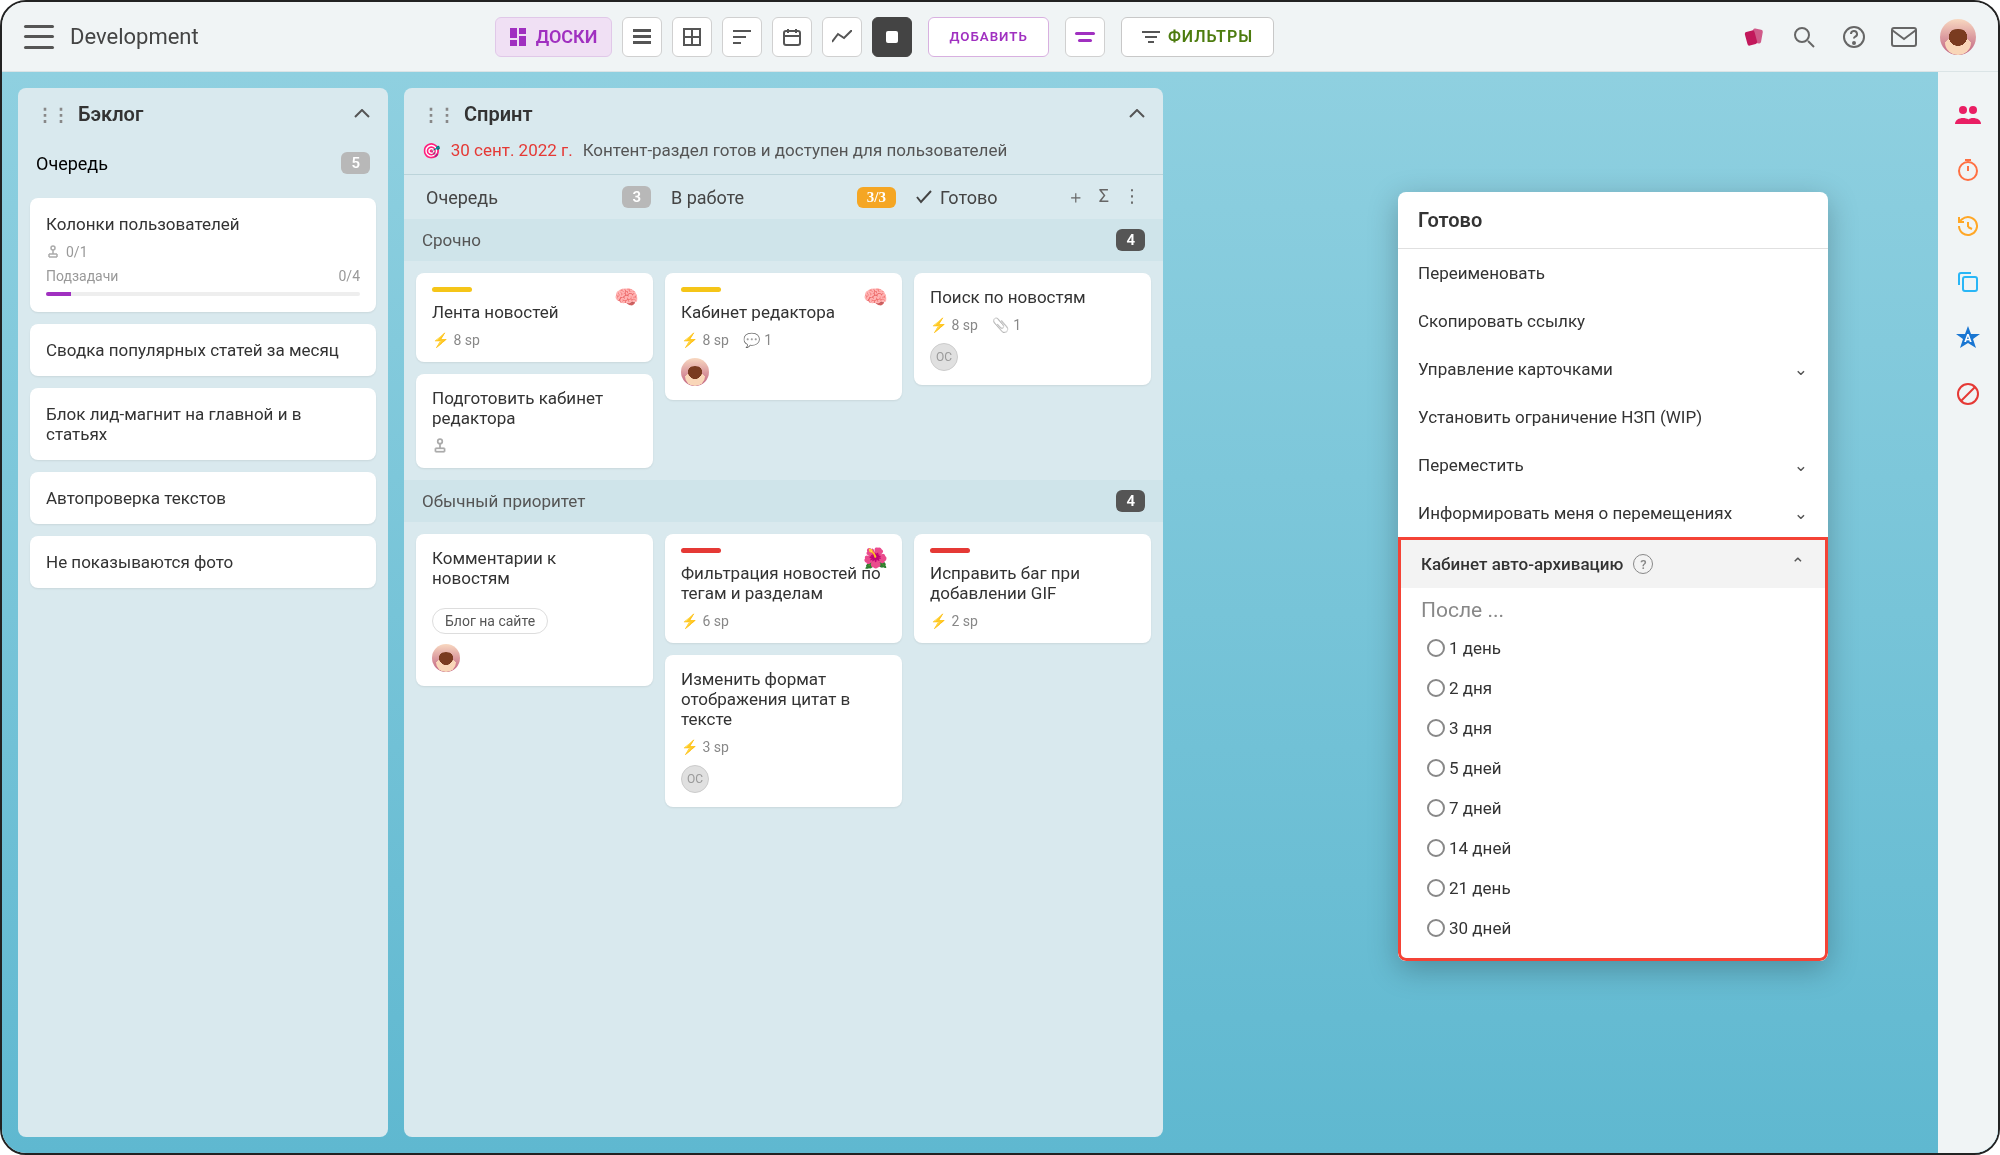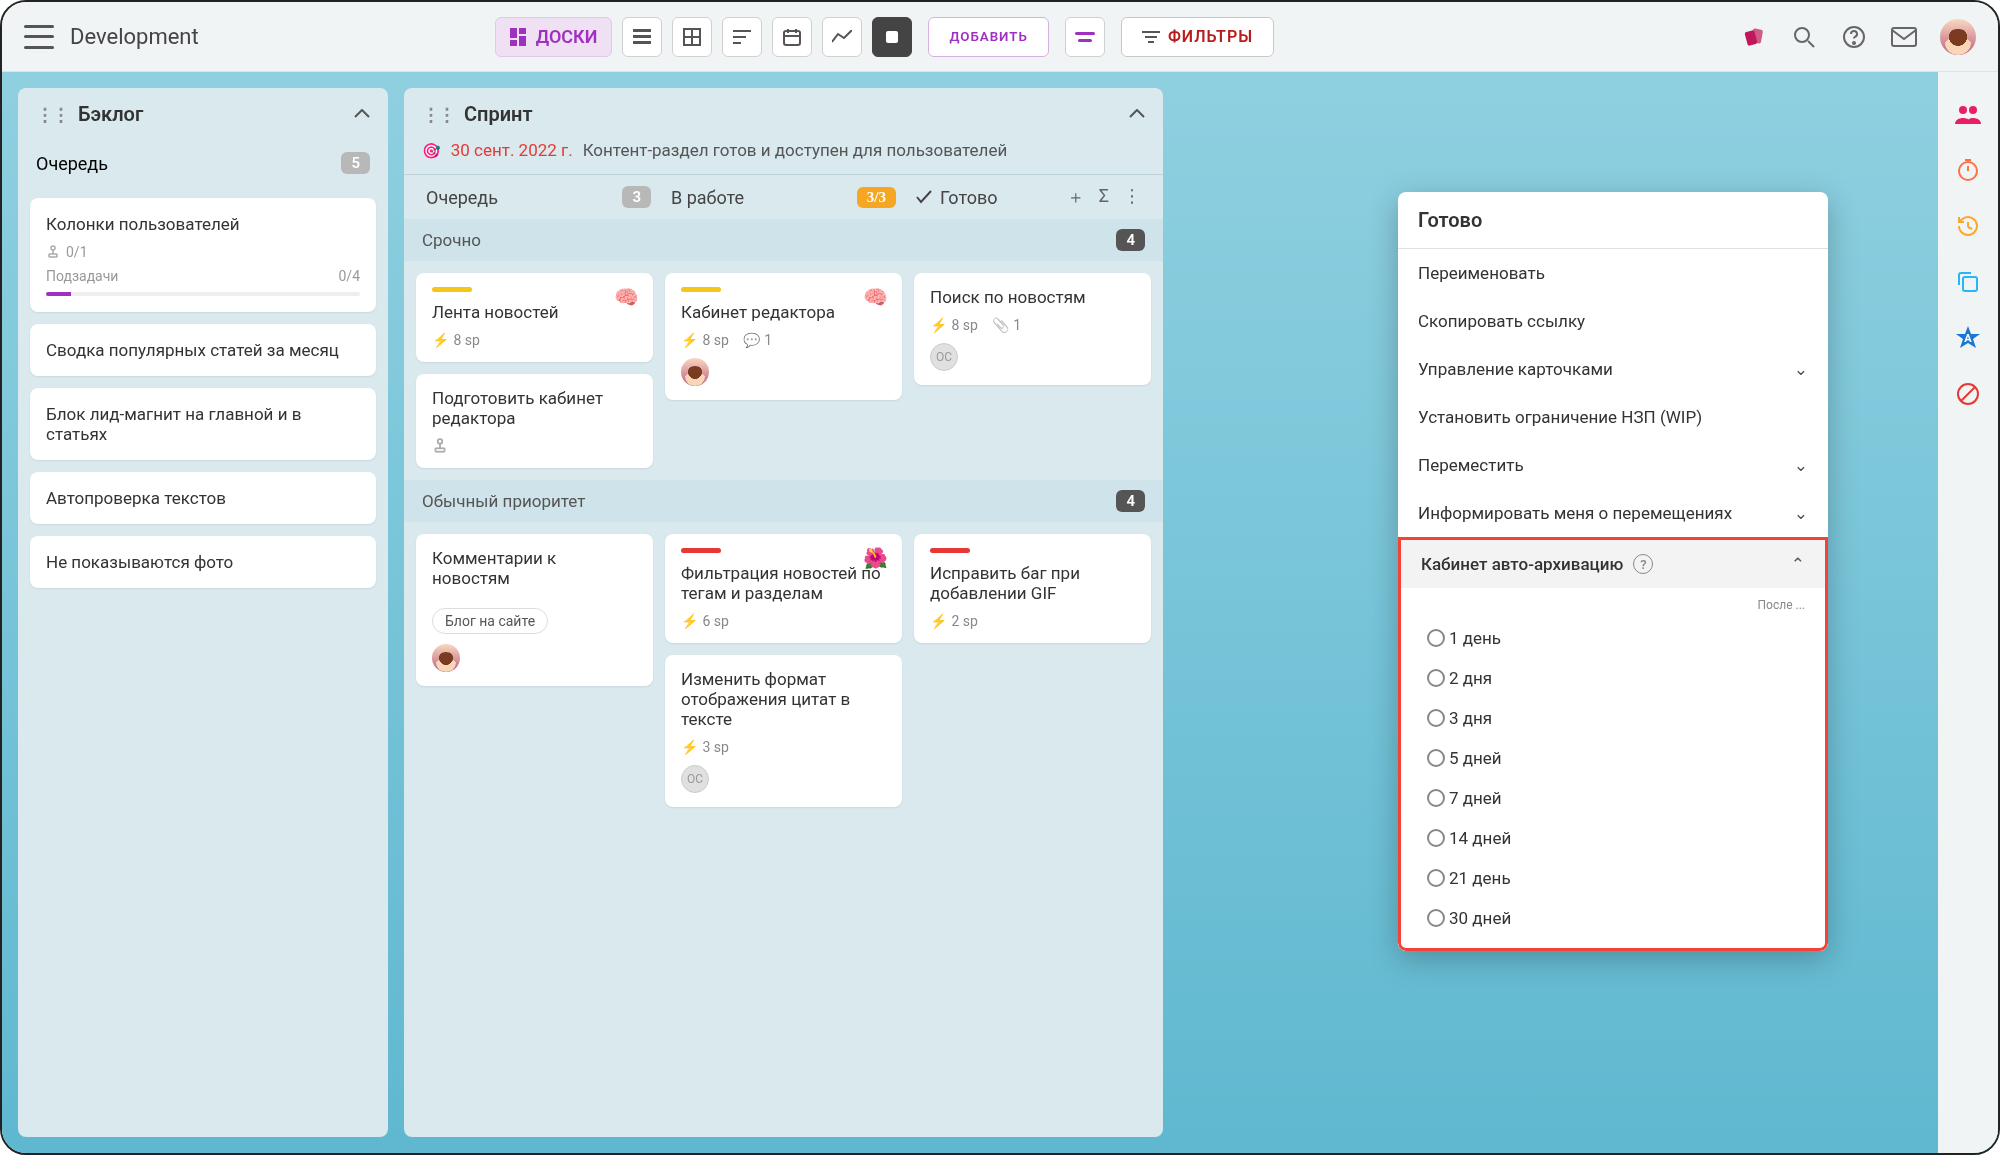--- a/index.html
+++ b/index.html
@@ -30,7 +30,7 @@
   .vbtn { width:40px; height:40px; border:1px solid #d0d0d0; border-radius:6px; display:flex; align-items:center; justify-content:center; background:#fff; color:#555; font-size:18px; cursor:pointer;}
   .vbtn.boards { width:auto; padding:0 14px; gap:8px; background:#f0e0f4; border:1px solid #e0c8e8; color:var(--purple); font-weight:600;}
   .add-btn { height:40px; padding:0 20px; border:1px solid #d8b0e0; border-radius:6px; background:#fff; color:var(--purple); font-weight:600; letter-spacing:1px; cursor:pointer; }
-  .filter-btn { height:40px; padding:0 20px; border:1px solid #c8c8c8; border-radius:6px; background:#fff; color:#b91c1c; font-weight:600; letter-spacing:1px; display:flex; align-items:center; gap:8px; cursor:pointer;}
+  .filter-btn { height:40px; padding:0 20px; border:1px solid #c8c8c8; border-radius:6px; background:#fff; color:#4d7c0f; font-weight:600; letter-spacing:1px; display:flex; align-items:center; gap:8px; cursor:pointer;}
   .lines-btn { width:40px; height:40px; border:1px solid #d0d0d0; border-radius:6px; display:flex; flex-direction:column; align-items:center; justify-content:center; gap:4px; background:#fff; cursor:pointer;}
   .lines-btn span{width:20px;height:3px;background:var(--purple);border-radius:2px;}
   .top-right { margin-left:auto; display:flex; gap:22px; align-items:center; color:#666;}

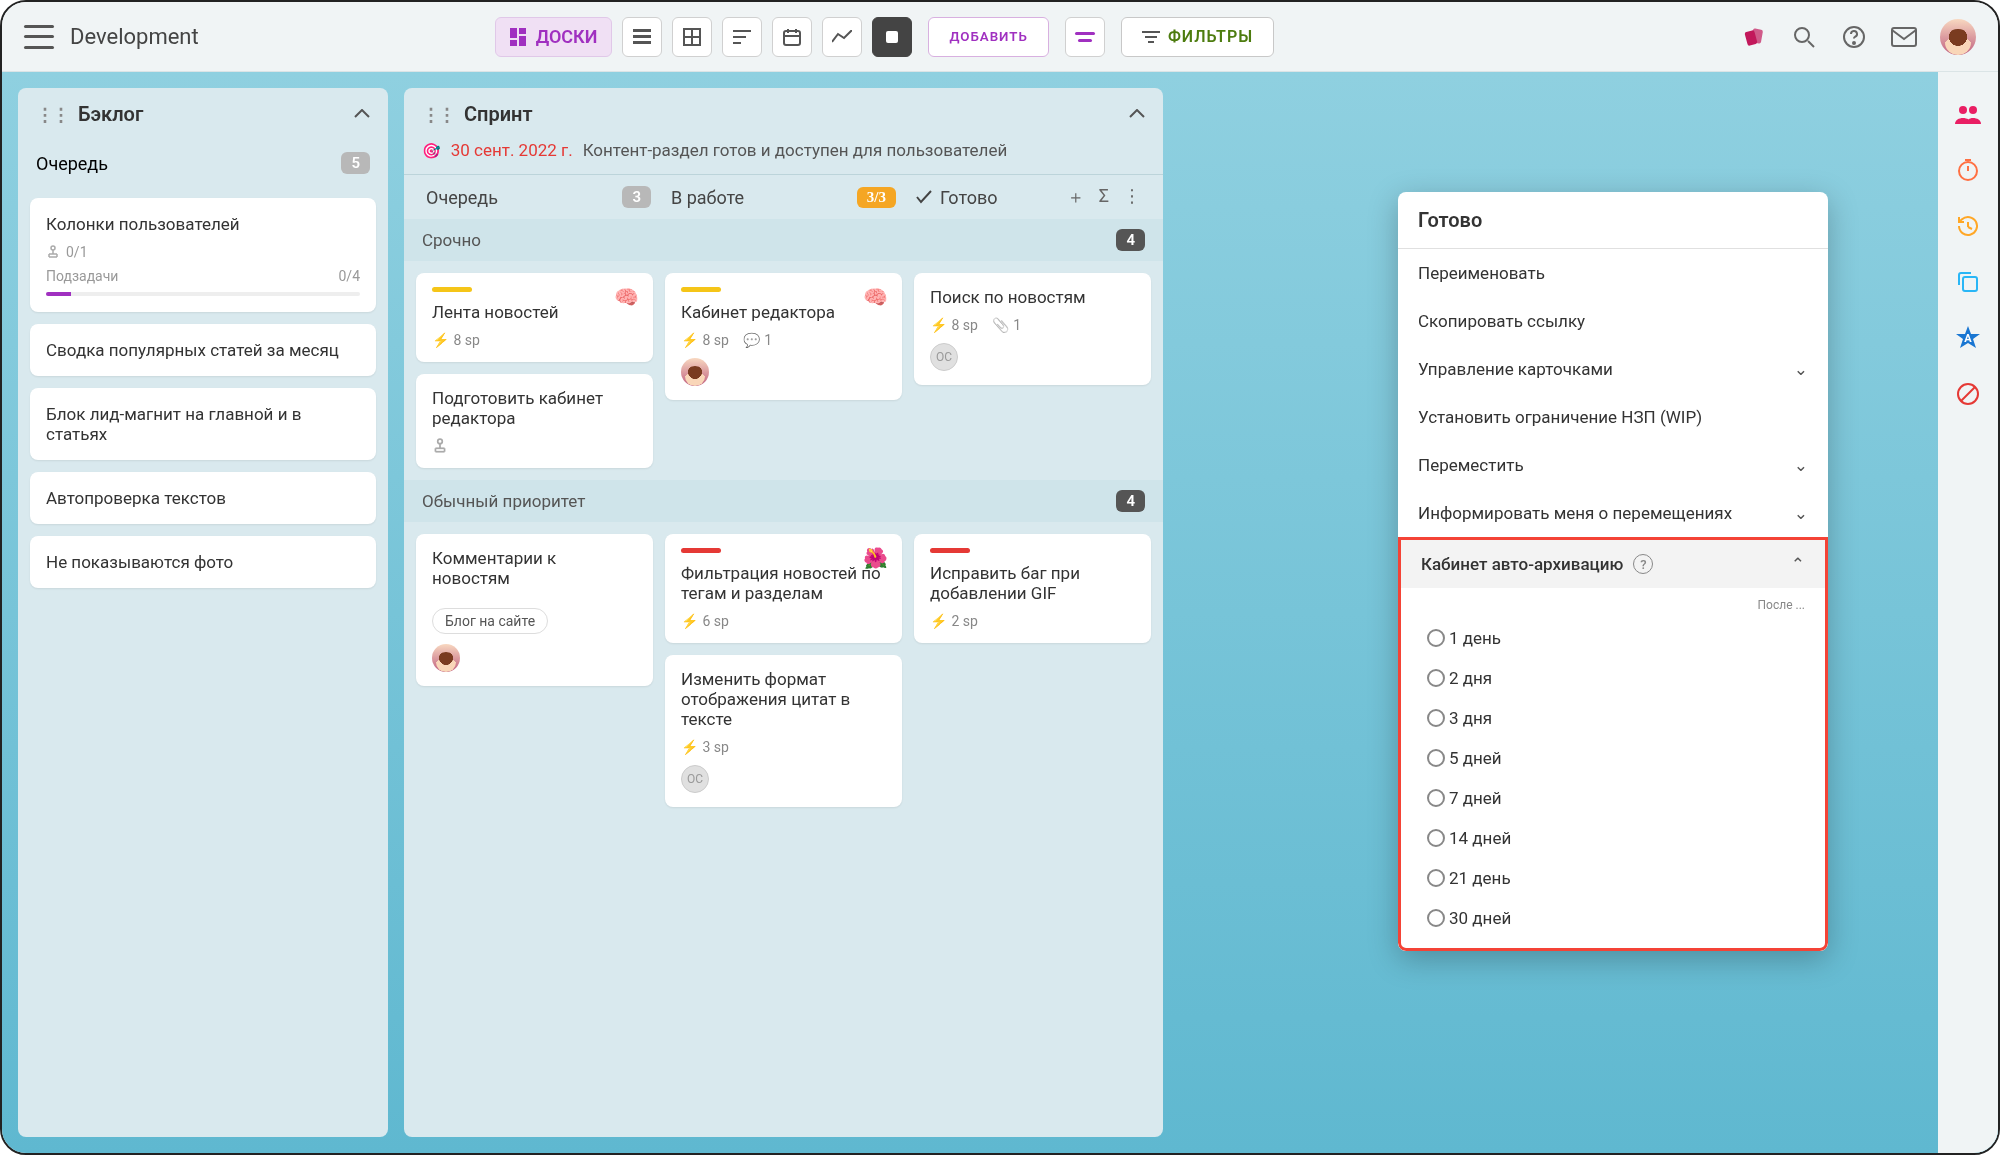--- a/index.html
+++ b/index.html
@@ -97,7 +97,7 @@
   .popup .item.expanded{background:#f3f3f3;font-weight:500;}
   .popup .item.expanded .help{width:20px;height:20px;border:1.5px solid #888;border-radius:50%;font-size:13px;display:flex;align-items:center;justify-content:center;margin-left:10px;color:#888;}
   .auto-section{border:3px solid #f44336;border-radius:0 0 8px 8px;padding-bottom:10px;}
-  .after-label{padding:10px 20px 6px 20px;color:#888;font-size:12px;text-align:right;}
+  .after-label{padding:10px 20px 6px 20px;color:#888;font-size:21px;}
   .radio-row{display:flex;align-items:center;gap:4px;padding:10px 26px;font-size:17px;color:#333;cursor:pointer;}
   .radio{width:18px;height:18px;border:2px solid #888;border-radius:50%;}
   svg{display:block;}

